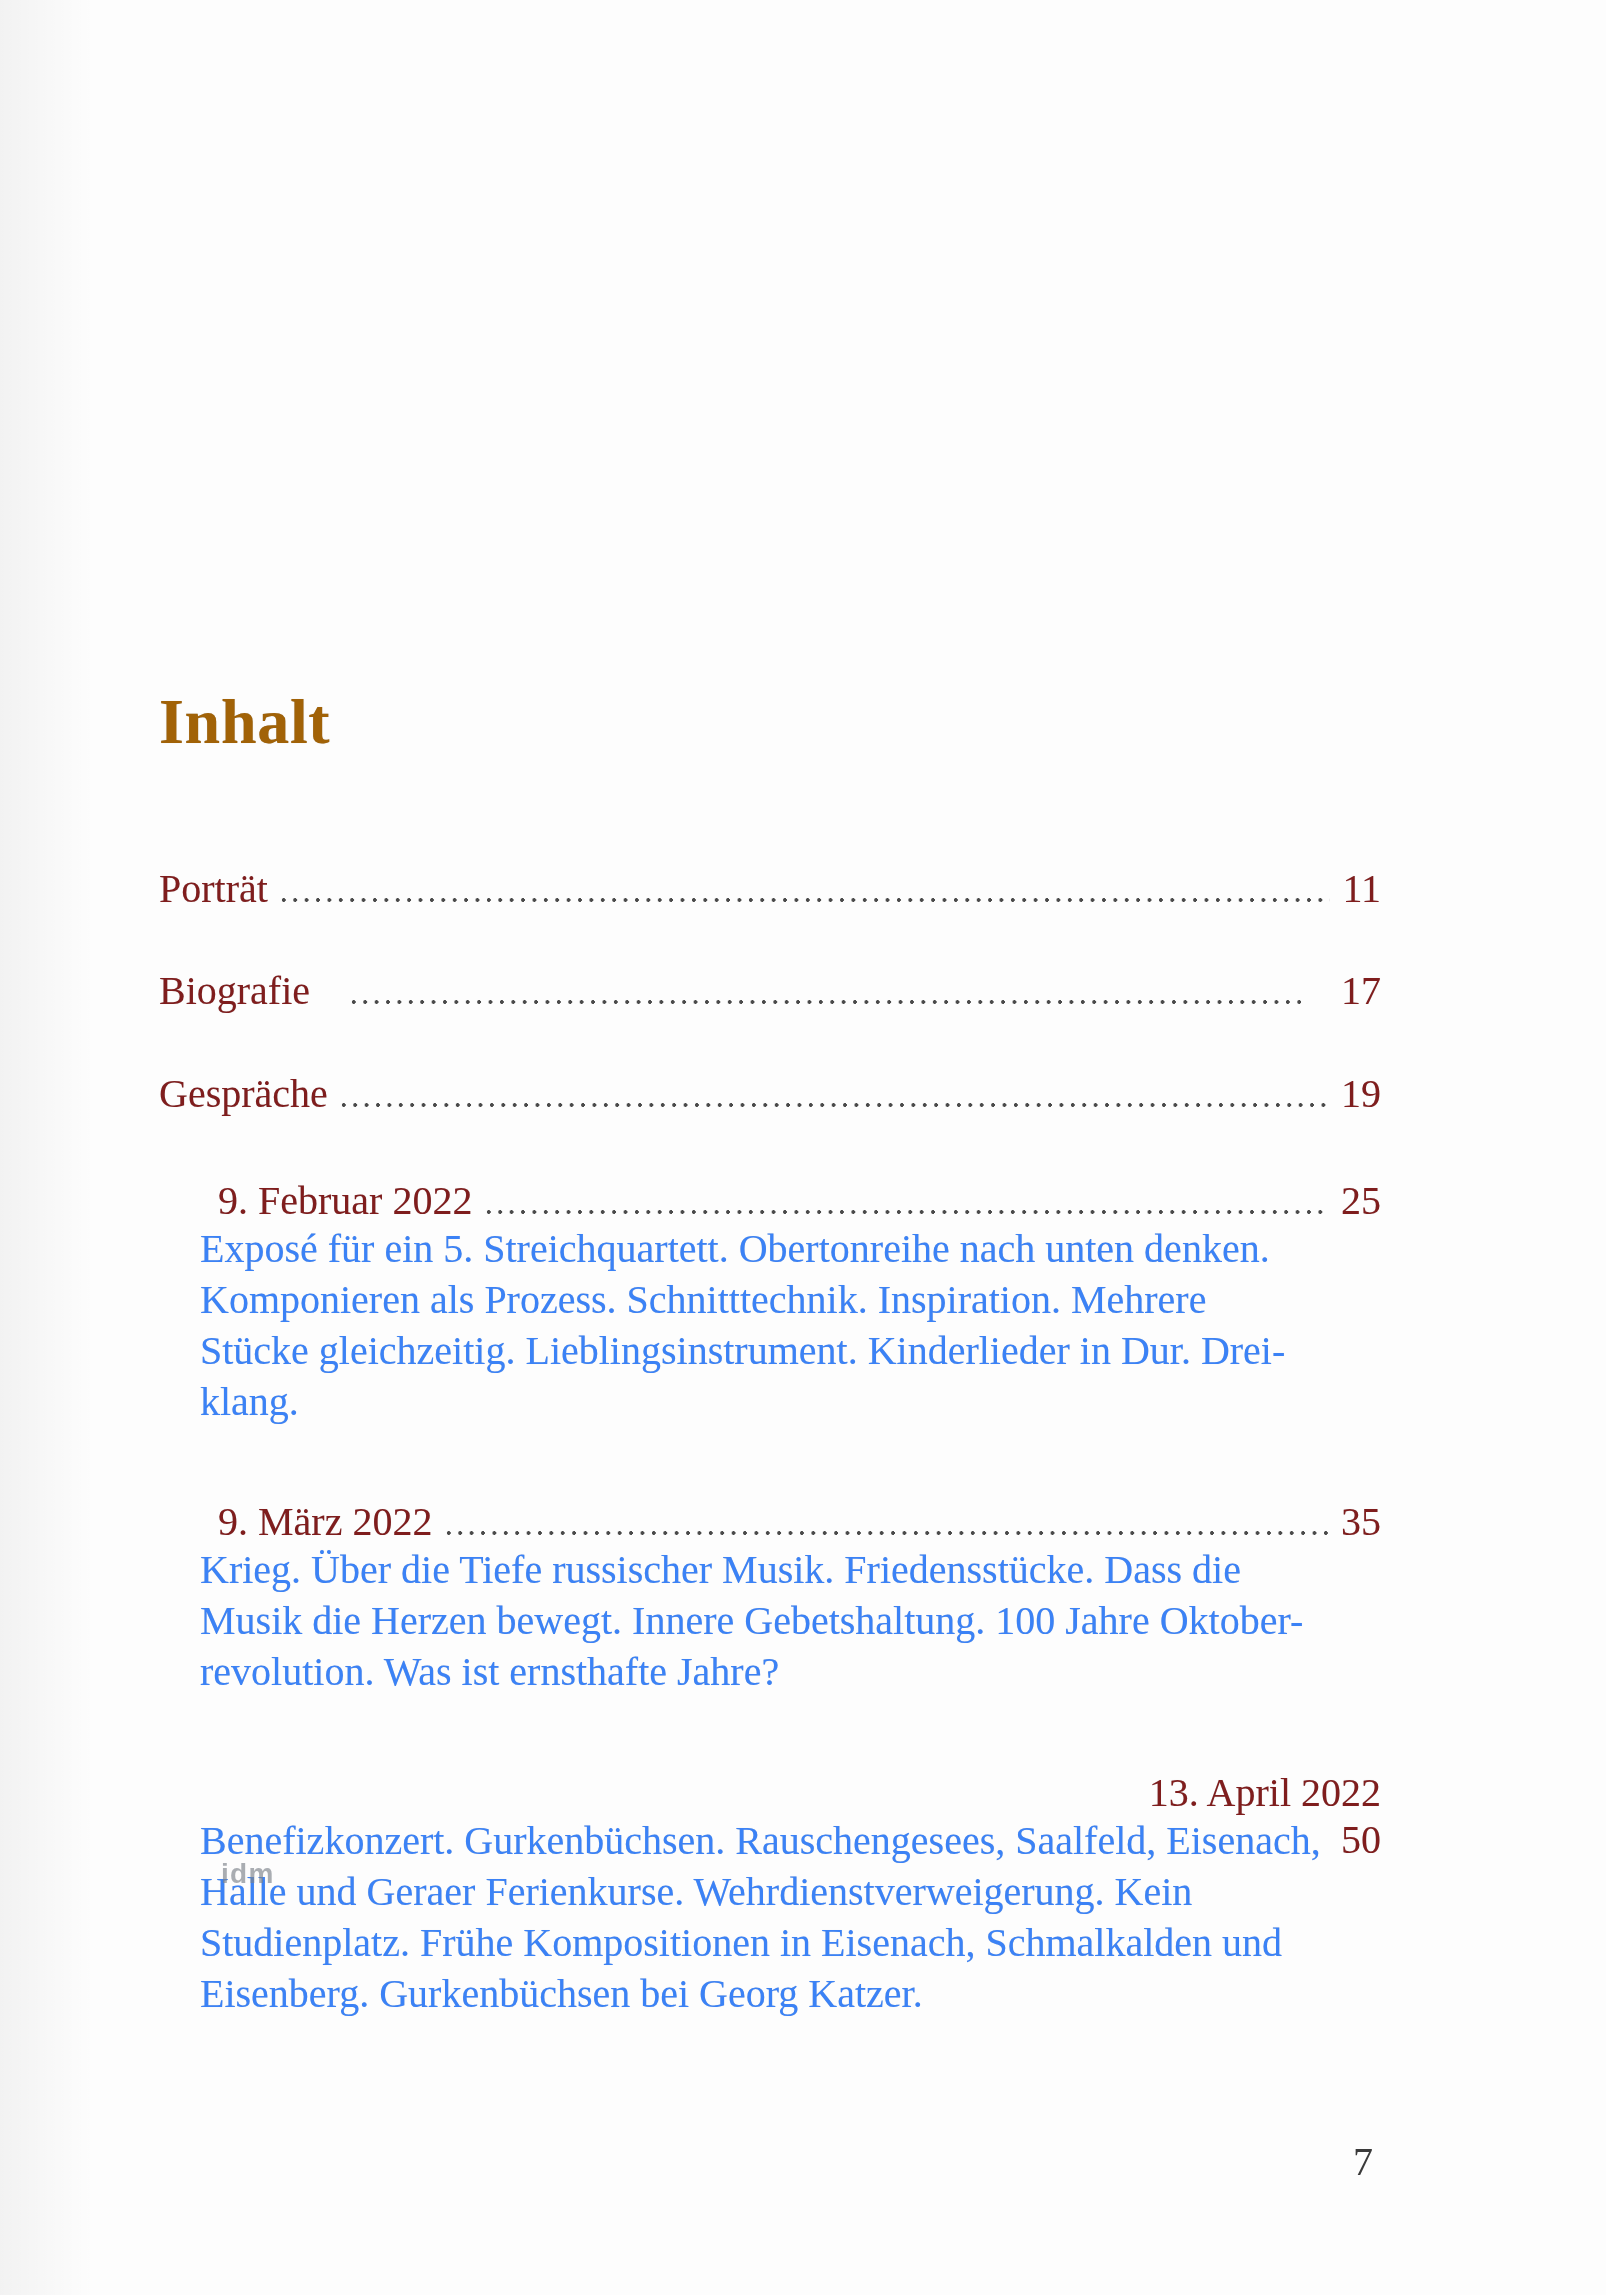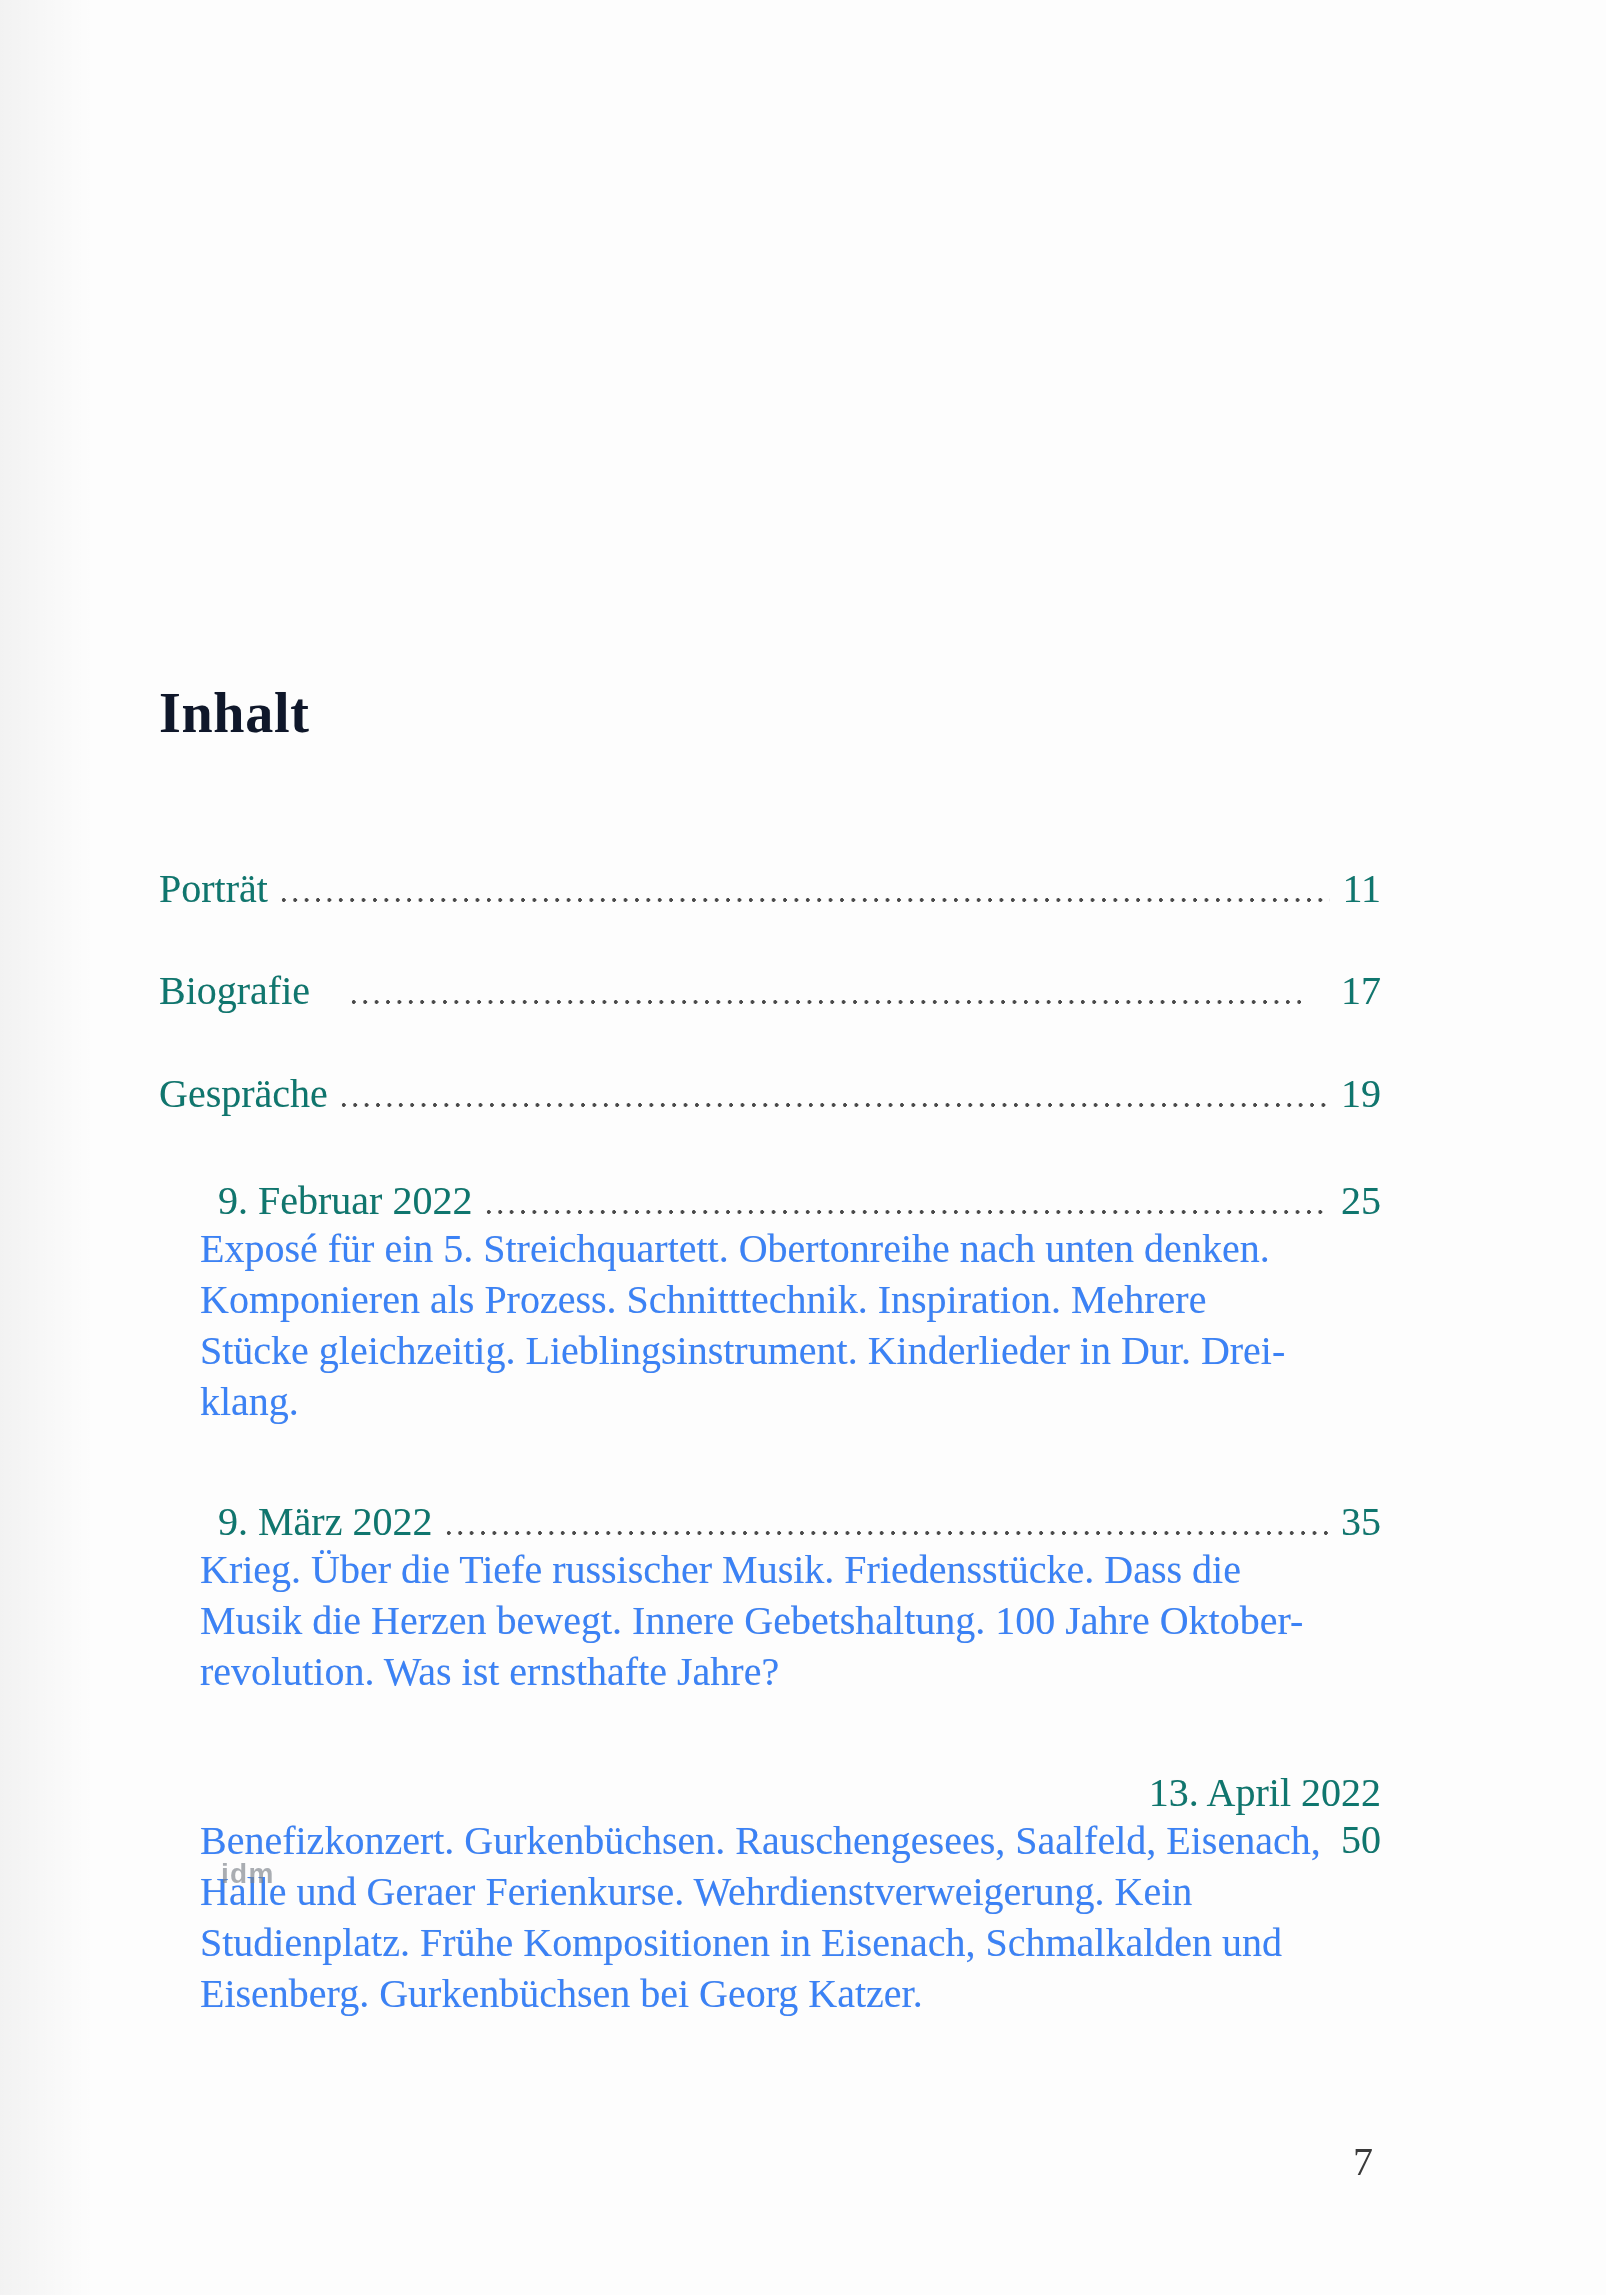--- a/index.html
+++ b/index.html
@@ -30,10 +30,10 @@
     position: absolute;
     left: 159px;
     top: 647px;
-    font-size: 56px;
+    font-size: 64px;
     line-height: 1;
     font-weight: bold;
-    color: #0f172a;
+    color: #a16207;
     letter-spacing: 0.7px;
     text-shadow: 0 0 0.7px rgba(0,0,0,0.25);
   }

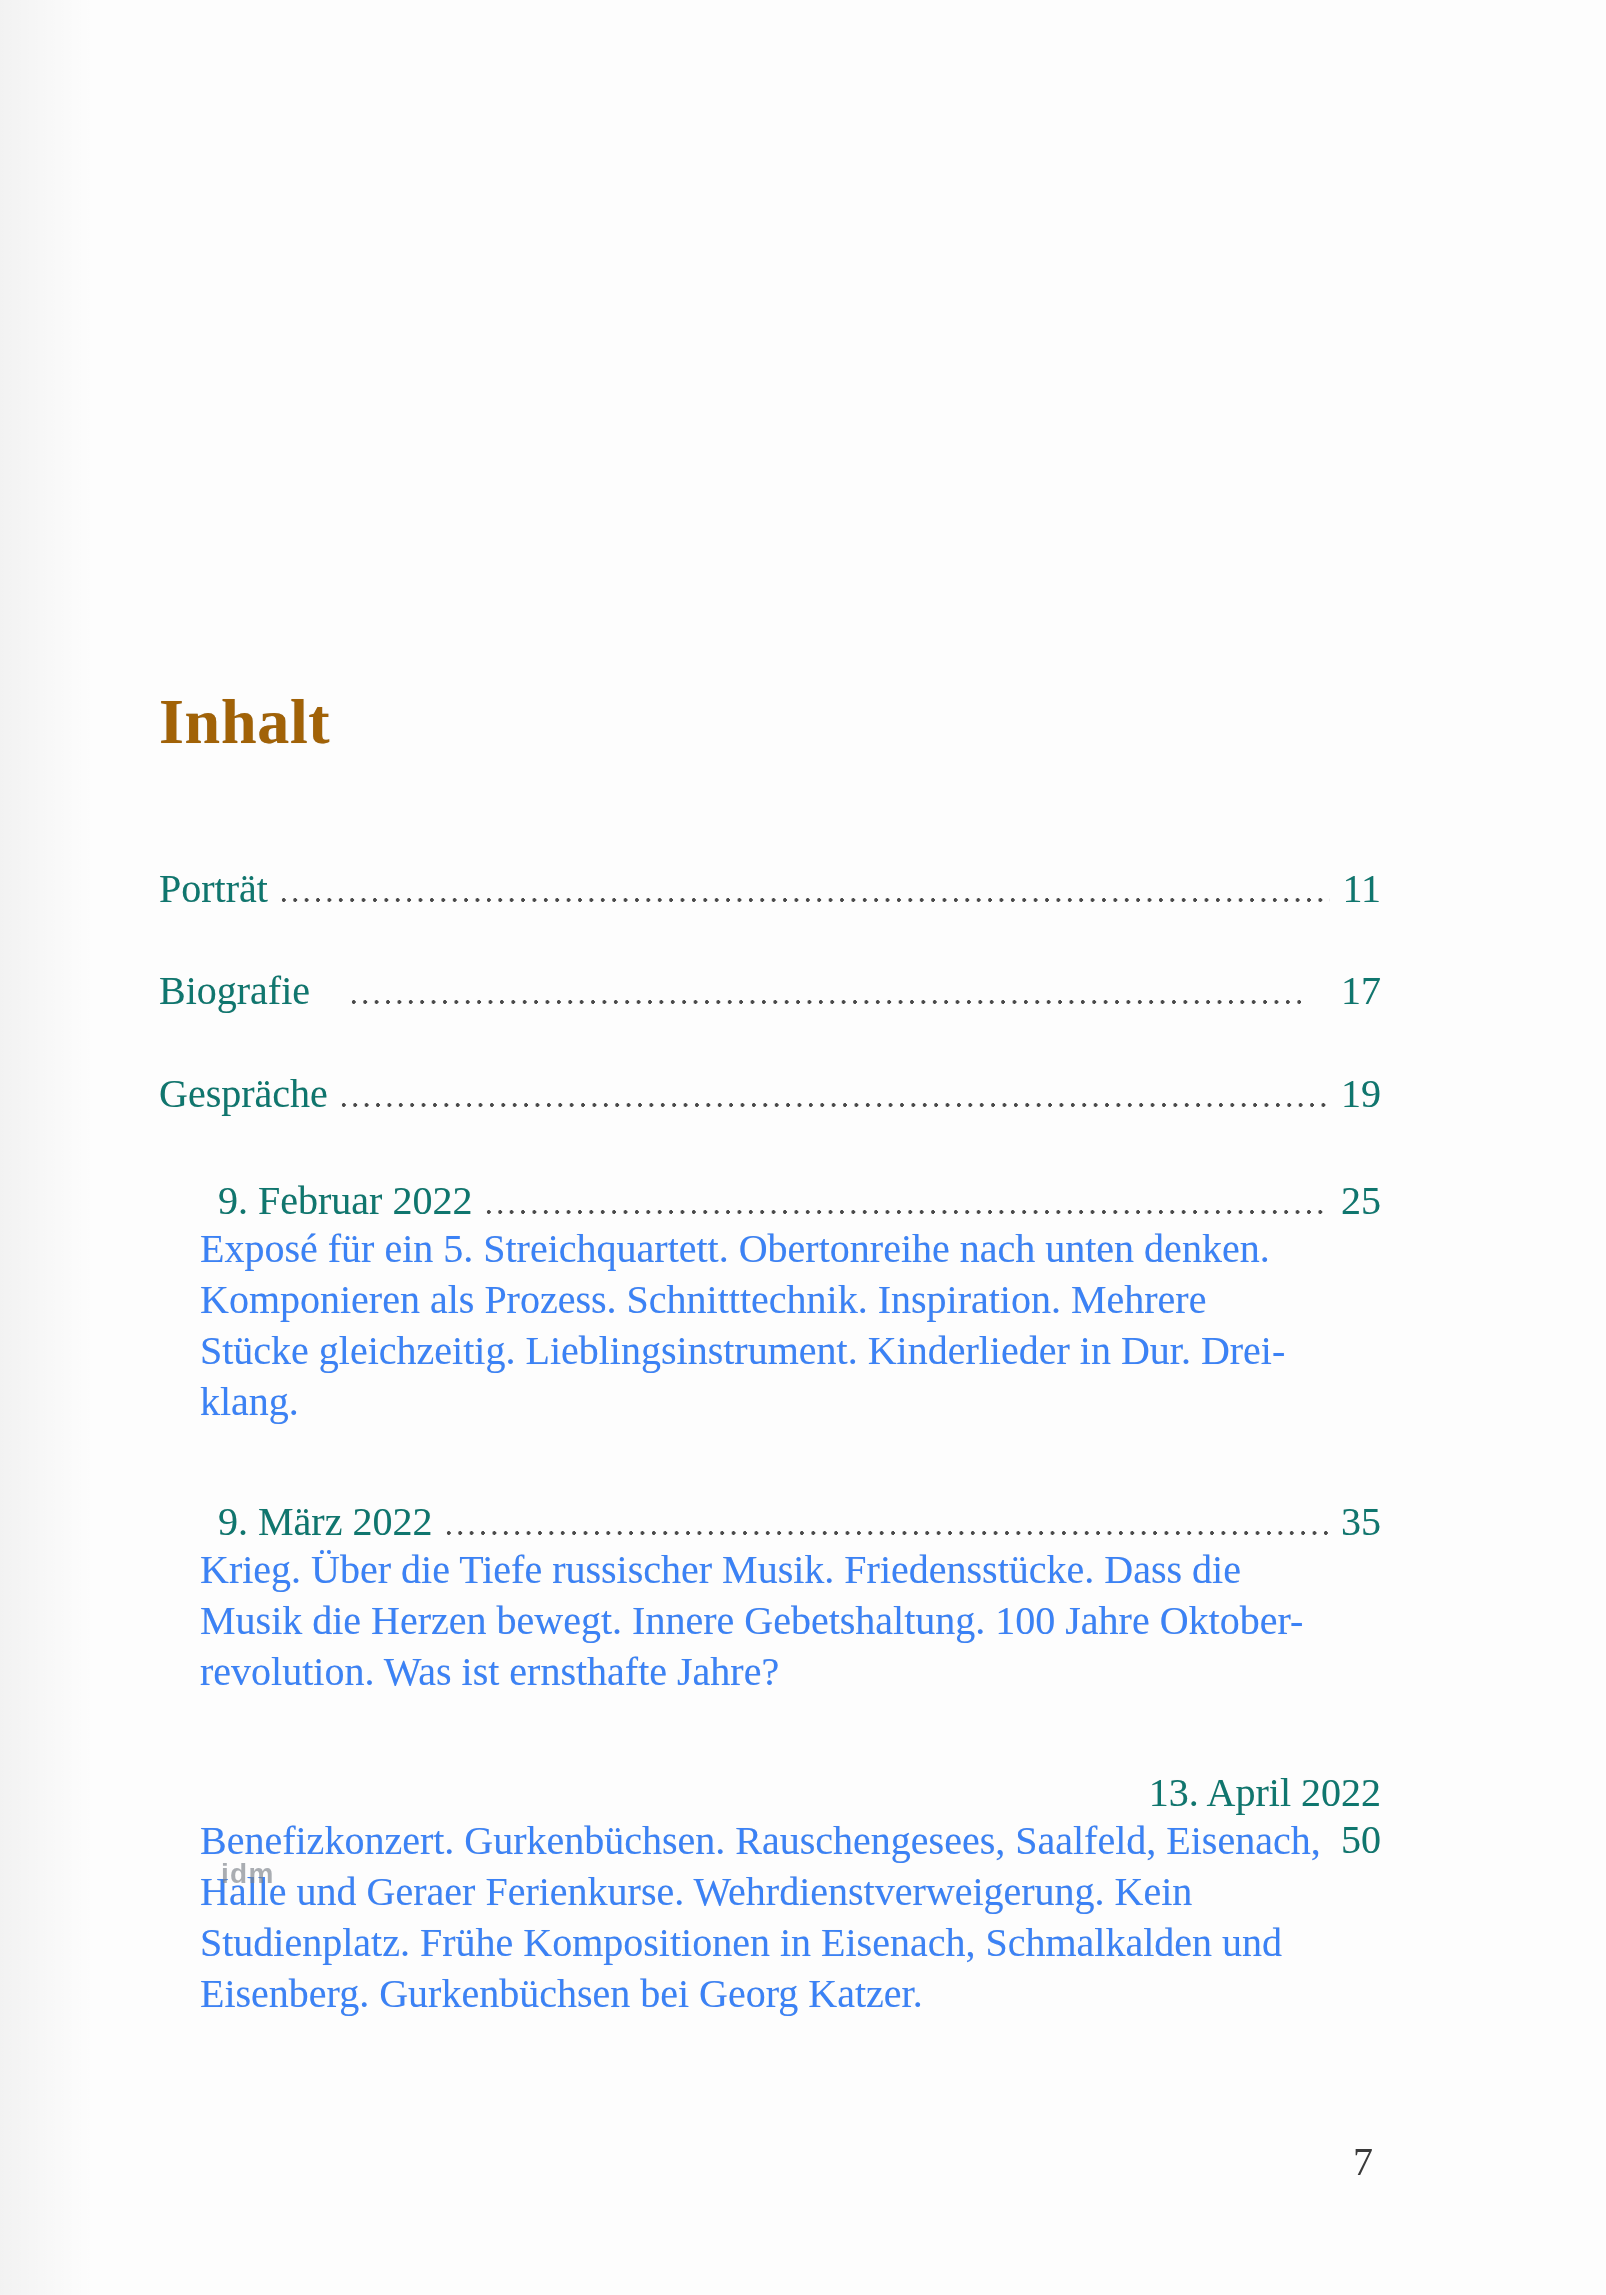--- a/index.html
+++ b/index.html
@@ -45,7 +45,7 @@
     align-items: flex-end;
     font-size: 40px;
     line-height: 1;
-    color: #0f766e;
+    color: #7f1d1d;
     text-shadow: 0 0 0.7px rgba(0,0,0,0.2);
   }
   .row.lvl2 {

